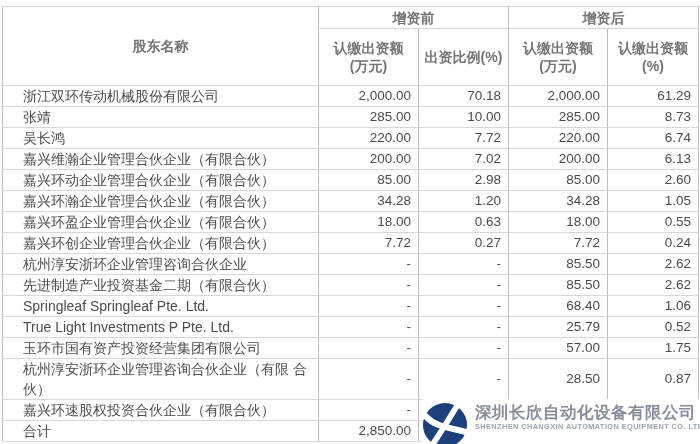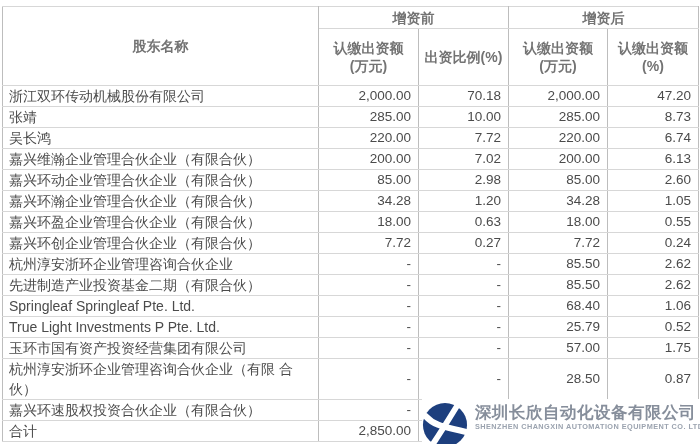--- a/index.html
+++ b/index.html
@@ -40,7 +40,7 @@
   td.name-cell {
     font-size: 14px;
     text-align: left;
-    padding-left: 6px;
+    padding-left: 20px;
     padding-right: 2px;
   }
   td.num-cell {

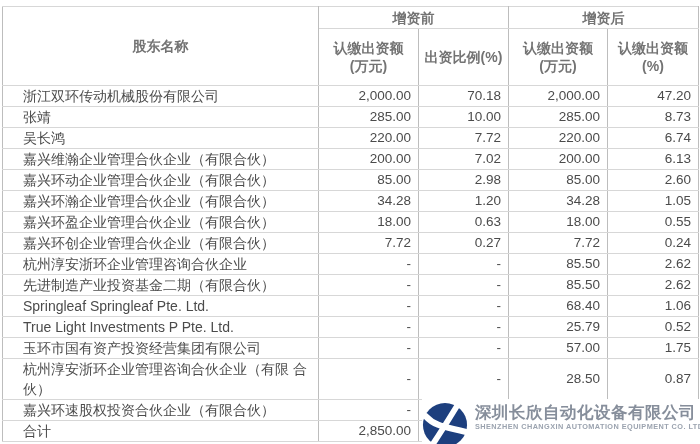--- a/index.html
+++ b/index.html
@@ -119,7 +119,7 @@
           <td class="num-cell">2,000.00</td>
           <td class="num-cell">70.18</td>
           <td class="num-cell">2,000.00</td>
-          <td class="num-cell">47.20</td>
+          <td class="num-cell">61.29</td>
         </tr>
         <tr>
           <td class="name-cell">张靖</td>

